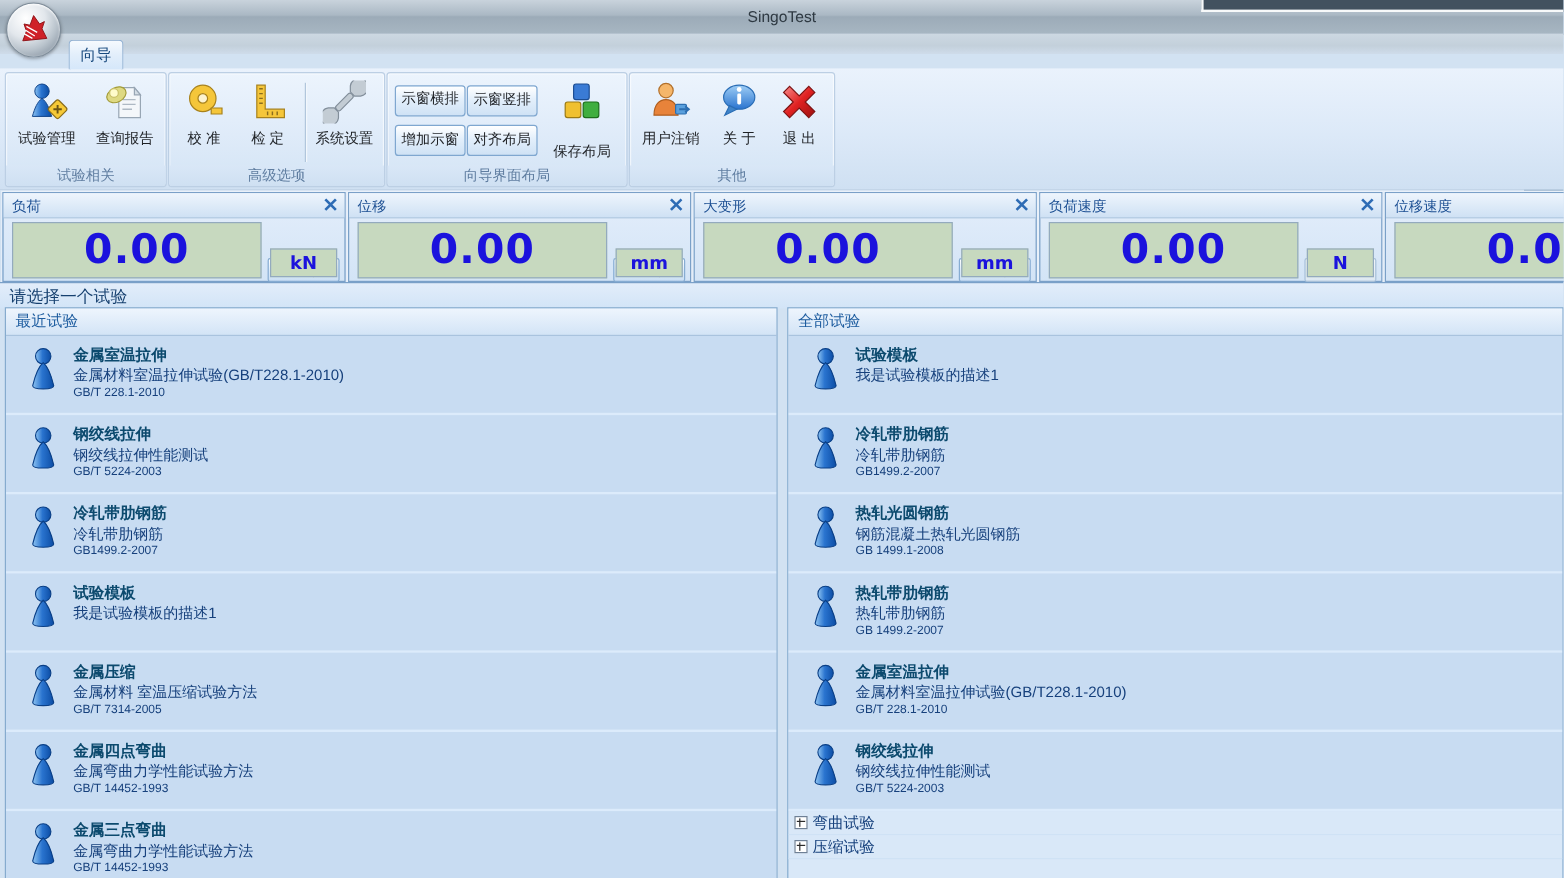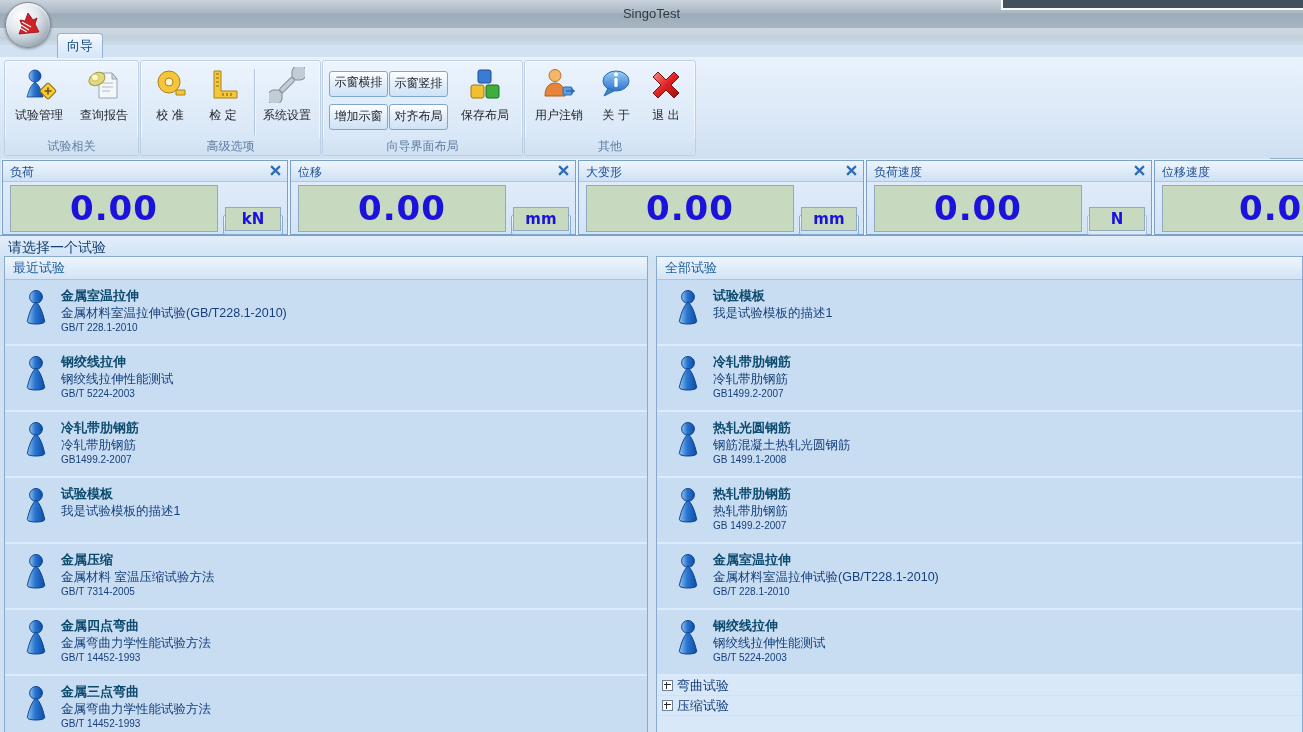--- a/index.html
+++ b/index.html
@@ -186,7 +186,7 @@
     <div class="sbtn" style="left:66px;top:10px;">示窗竖排</div>
     <div class="sbtn" style="left:6px;top:43px;">增加示窗</div>
     <div class="sbtn" style="left:66px;top:43px;">对齐布局</div>
-    <div class="rbtn" style="left:130px;">
+    <div class="rbtn" style="left:130px;gap:11px;">
       <svg class="ric" viewBox="0 0 36 36">
         <rect x="11" y="3" width="13" height="13" rx="2" fill="#3a7bd5" stroke="#1d4e93"></rect>
         <rect x="4" y="18" width="13" height="13" rx="2" fill="#f0c030" stroke="#9b7a14"></rect>

